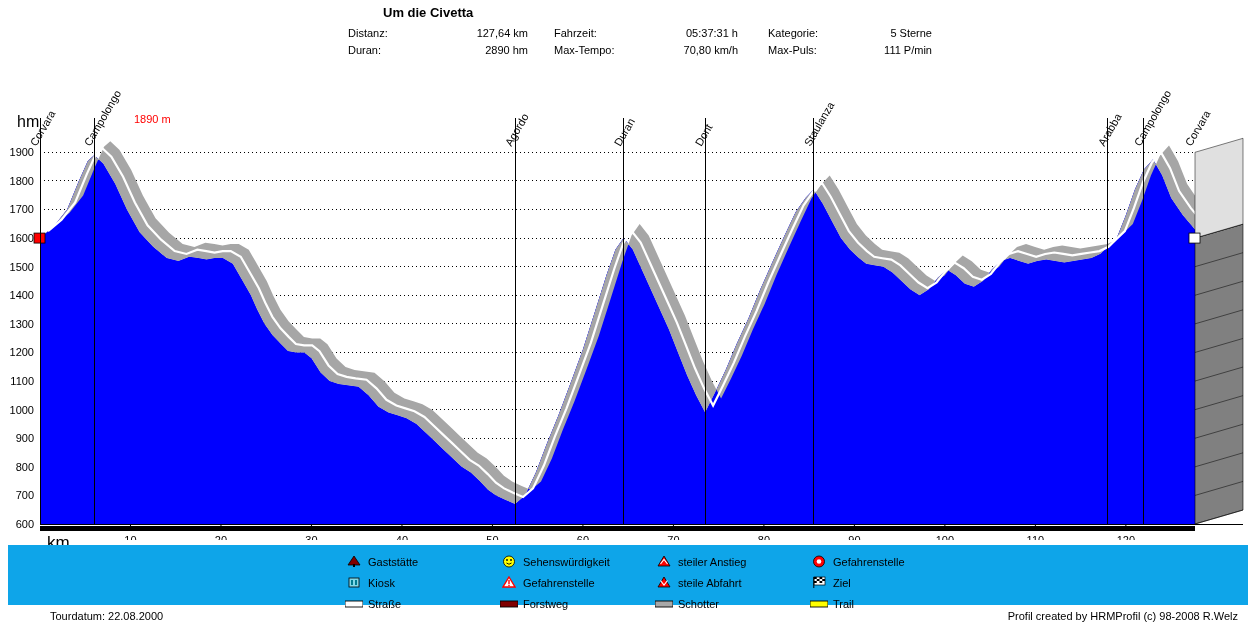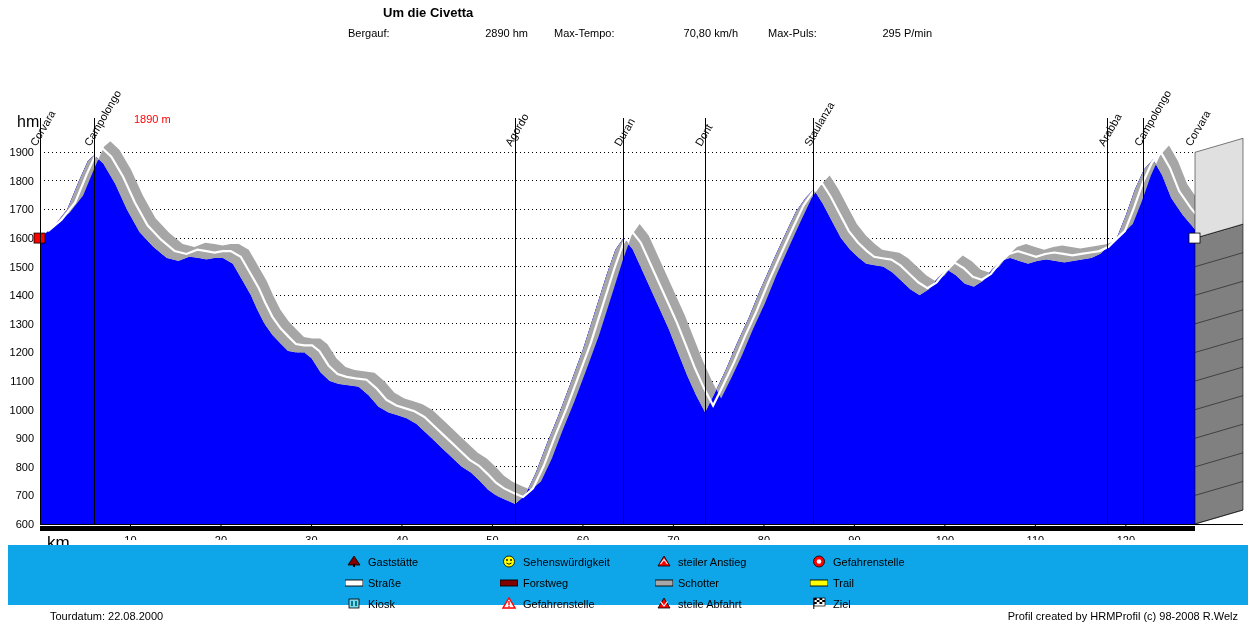--- a/index.html
+++ b/index.html
@@ -141,6 +141,14 @@
   <div class="stats">
     <table>
       <tbody>
+          <tr>
+        <td class="lbl-col">Distanz:</td>
+        <td class="val-col">127,64 km</td>
+        <td class="lbl-col2">Fahrzeit:</td>
+        <td class="val-col2">05:37:31 h</td>
+        <td class="lbl-col3">Kategorie:</td>
+        <td class="val-col3">5 Sterne</td>
+      </tr>
       <tr>
         <td class="lbl-col">Bergauf:</td>
         <td class="val-col">2890 hm</td>

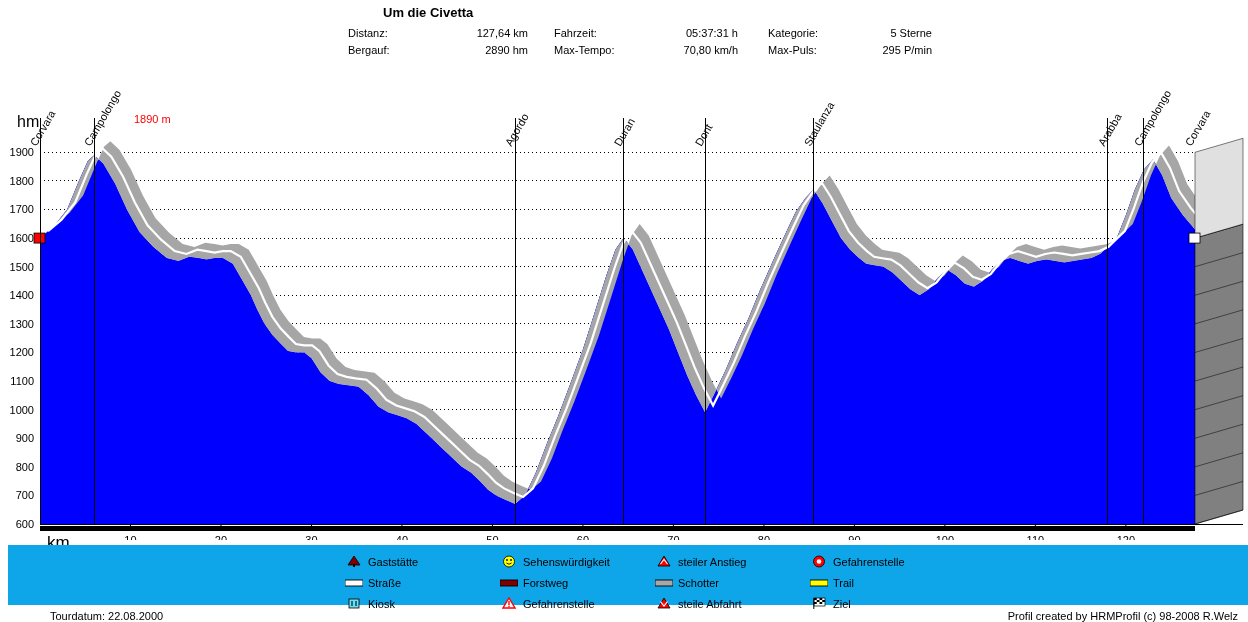--- a/index.html
+++ b/index.html
@@ -150,7 +150,7 @@
         <td class="val-col3">5 Sterne</td>
       </tr>
       <tr>
-        <td class="lbl-col">Bergauf:</td>
+        <td class="lbl-col">Duran:</td>
         <td class="val-col">2890 hm</td>
         <td class="lbl-col2">Max-Tempo:</td>
         <td class="val-col2">70,80 km/h</td>

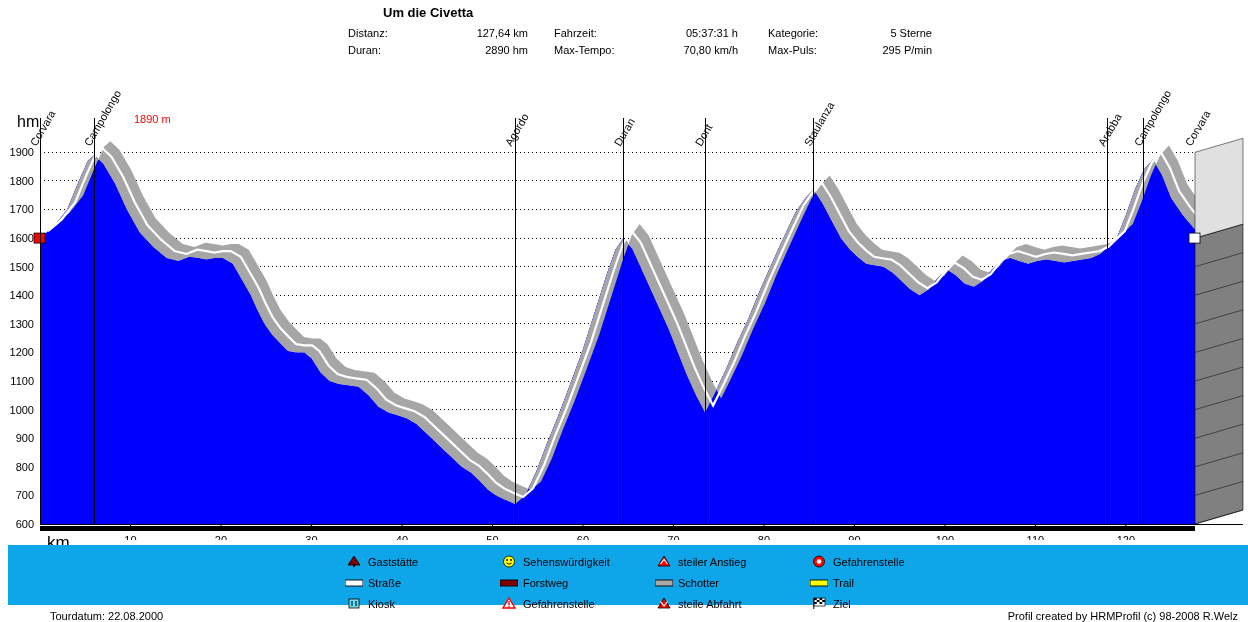--- a/index.html
+++ b/index.html
@@ -155,7 +155,7 @@
         <td class="lbl-col2">Max-Tempo:</td>
         <td class="val-col2">70,80 km/h</td>
         <td class="lbl-col3">Max-Puls:</td>
-        <td class="val-col3">295 P/min</td>
+        <td class="val-col3">111 P/min</td>
       </tr>
     </tbody>
       </table>

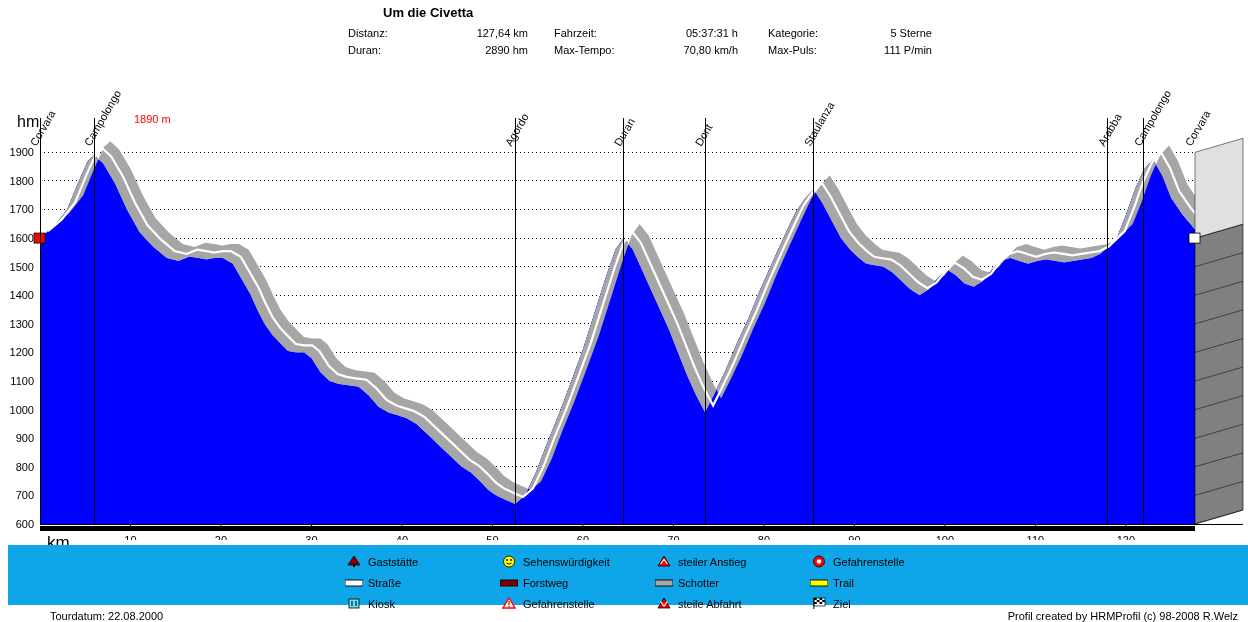--- a/index.html
+++ b/index.html
@@ -325,40 +325,6 @@
         <div class="legend-row">
           <div class="legend-cell">
             <span class="sym">
-              <svg width="18" height="10">
-                <rect x="0" y="2" width="18" height="6" fill="#ffffff" stroke="#000" stroke-width="0.9"></rect>
-              </svg>
-            </span>
-            <span class="txt">Straße</span>
-          </div>
-          <div class="legend-cell">
-            <span class="sym">
-              <svg width="18" height="10">
-                <rect x="0" y="2" width="18" height="6" fill="#800000" stroke="#000" stroke-width="0.9"></rect>
-              </svg>
-            </span>
-            <span class="txt">Forstweg</span>
-          </div>
-          <div class="legend-cell">
-            <span class="sym">
-              <svg width="18" height="10">
-                <rect x="0" y="2" width="18" height="6" fill="#a8a8a8" stroke="#000" stroke-width="0.9"></rect>
-              </svg>
-            </span>
-            <span class="txt">Schotter</span>
-          </div>
-          <div class="legend-cell">
-            <span class="sym">
-              <svg width="18" height="10">
-                <rect x="0" y="2" width="18" height="6" fill="#ffff00" stroke="#000" stroke-width="0.9"></rect>
-              </svg>
-            </span>
-            <span class="txt">Trail</span>
-          </div>
-        </div>
-        <div class="legend-row">
-          <div class="legend-cell">
-            <span class="sym">
               <svg width="14" height="13">
                 <rect x="2" y="2" width="10" height="9" fill="#7fd8e8" stroke="#000" stroke-width="0.8"></rect>
                 <rect x="4" y="4" width="2" height="5" fill="#007b91"></rect>
@@ -402,6 +368,40 @@
             <span class="txt">Ziel</span>
           </div>
         </div>
+        <div class="legend-row">
+          <div class="legend-cell">
+            <span class="sym">
+              <svg width="18" height="10">
+                <rect x="0" y="2" width="18" height="6" fill="#ffffff" stroke="#000" stroke-width="0.9"></rect>
+              </svg>
+            </span>
+            <span class="txt">Straße</span>
+          </div>
+          <div class="legend-cell">
+            <span class="sym">
+              <svg width="18" height="10">
+                <rect x="0" y="2" width="18" height="6" fill="#800000" stroke="#000" stroke-width="0.9"></rect>
+              </svg>
+            </span>
+            <span class="txt">Forstweg</span>
+          </div>
+          <div class="legend-cell">
+            <span class="sym">
+              <svg width="18" height="10">
+                <rect x="0" y="2" width="18" height="6" fill="#a8a8a8" stroke="#000" stroke-width="0.9"></rect>
+              </svg>
+            </span>
+            <span class="txt">Schotter</span>
+          </div>
+          <div class="legend-cell">
+            <span class="sym">
+              <svg width="18" height="10">
+                <rect x="0" y="2" width="18" height="6" fill="#ffff00" stroke="#000" stroke-width="0.9"></rect>
+              </svg>
+            </span>
+            <span class="txt">Trail</span>
+          </div>
+        </div>
       </div>
   </div>
 

